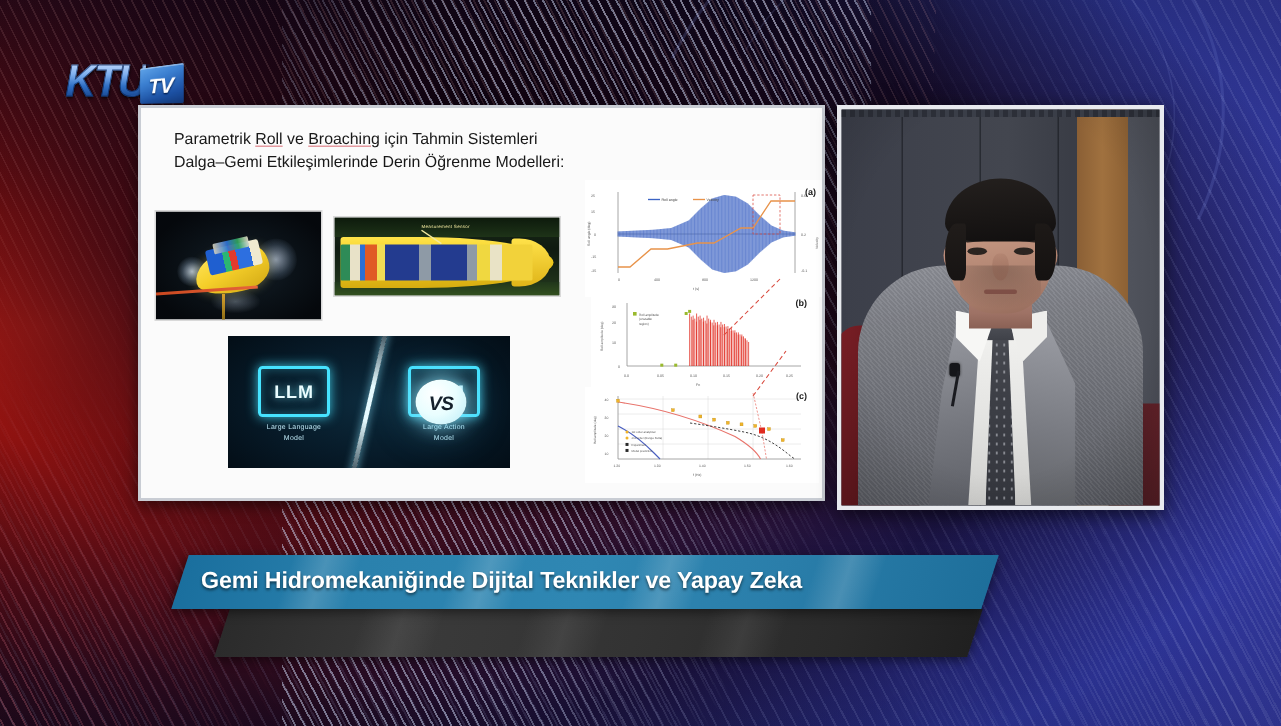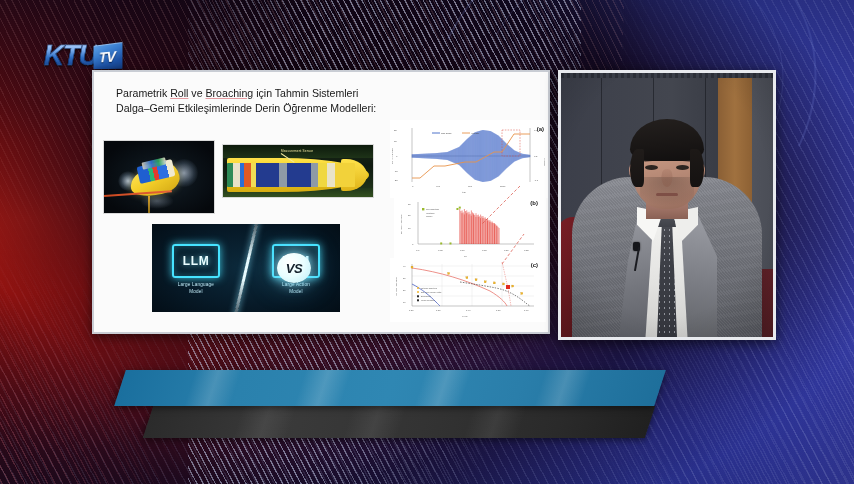--- a/index.html
+++ b/index.html
@@ -1022,6 +1022,7 @@
       <div class="sheen" style="left:300px;"></div>
       <div class="sheen" style="left:420px;"></div>
     </div>
+    <div class="lt-bar-text">Gemi Hidromekaniğinde Dijital Teknikler ve Yapay Zeka</div>
   </div>
 
 </div>

